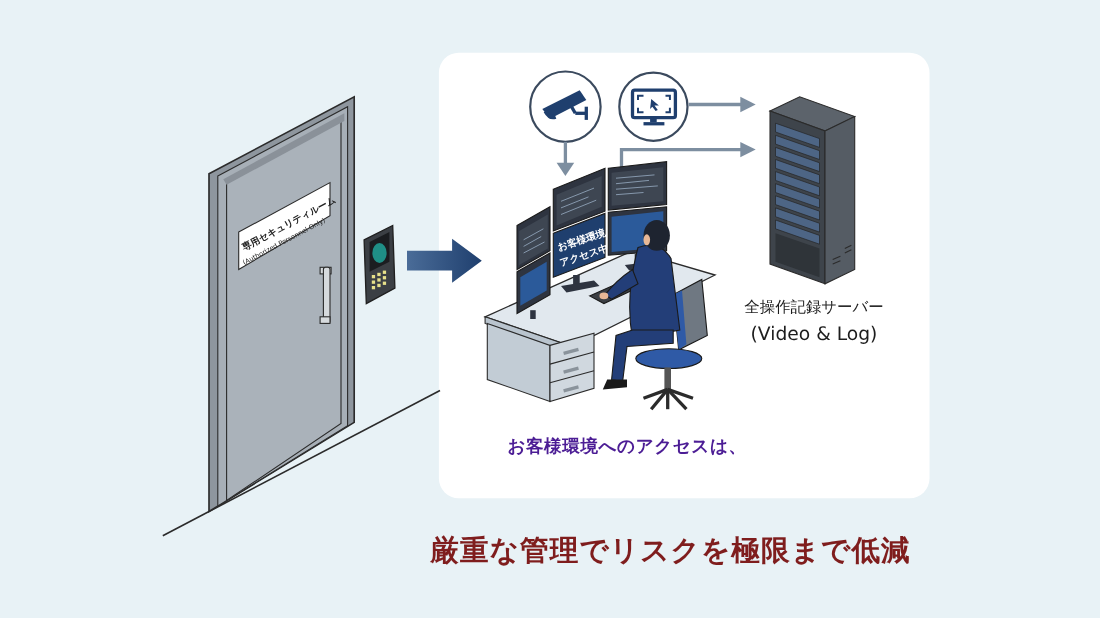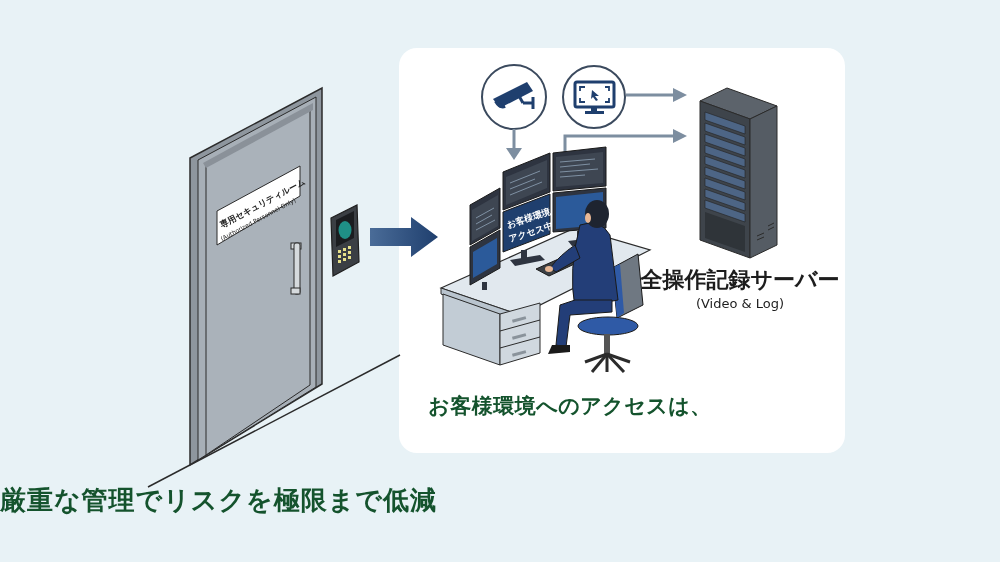--- a/index.html
+++ b/index.html
@@ -25,7 +25,7 @@
     color: #1d1d1d;
   }
   .server-label .t1 { font-size: 22px; font-weight: bold; line-height: 24px; }
-  .server-label .t2 { font-size: 22px; font-weight: bold; line-height: 24px; }
+  .server-label .t2 { font-size: 14px; font-weight: normal; line-height: 24px; }
   .server-label .t3 { font-size: 13px; line-height: 24px; }
   .headline {
     position: absolute; left: 0; top: 483px; width: 828px; text-align: left;

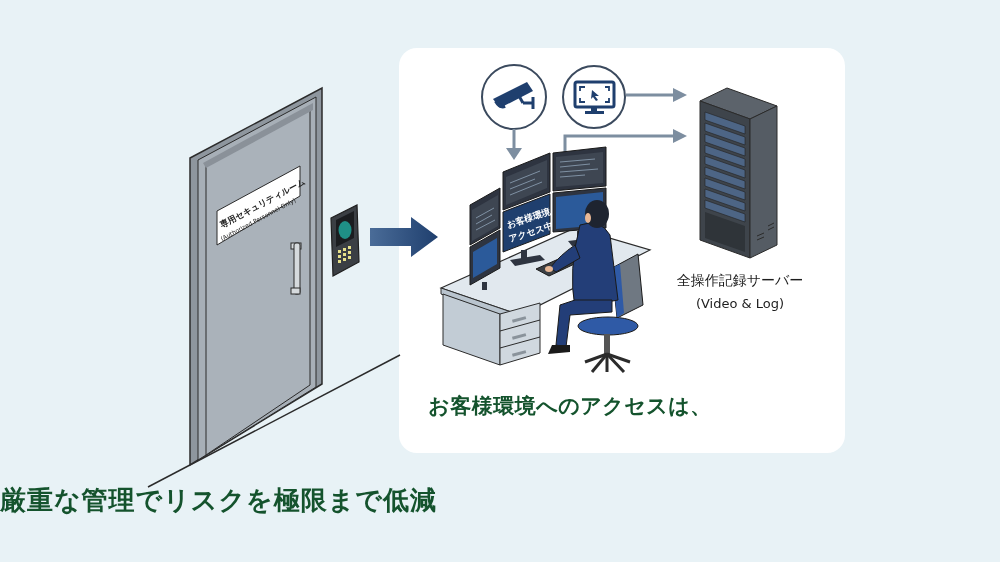--- a/index.html
+++ b/index.html
@@ -26,7 +26,7 @@
   }
   .server-label .t1 { font-size: 22px; font-weight: bold; line-height: 24px; }
   .server-label .t2 { font-size: 14px; font-weight: normal; line-height: 24px; }
-  .server-label .t3 { font-size: 13px; line-height: 24px; }
+  .server-label .t3 { font-size: 17px; line-height: 24px; }
   .headline {
     position: absolute; left: 0; top: 483px; width: 828px; text-align: left;
     font-size: 26px; font-weight: bold; color: #14532d; letter-spacing: 1px;

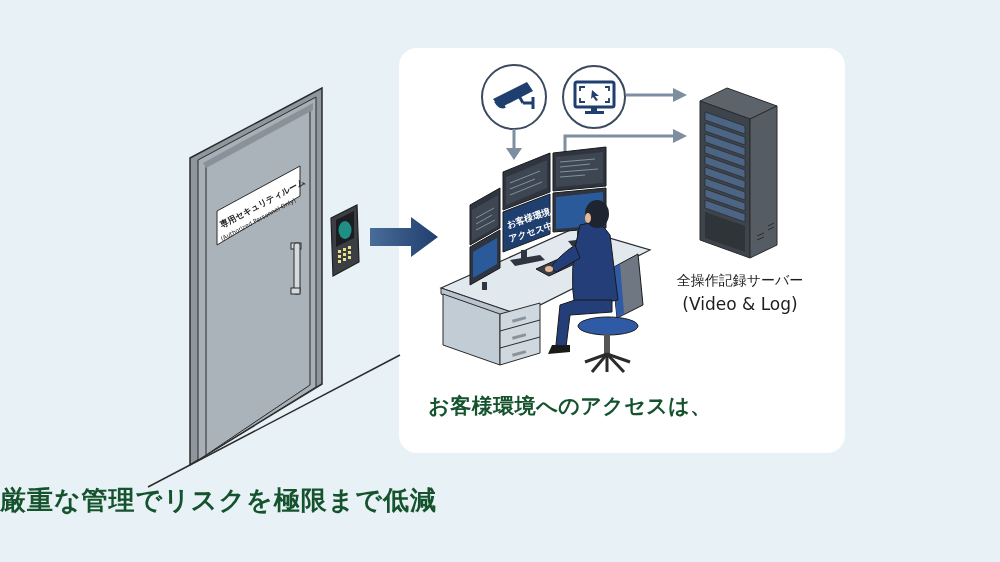--- a/index.html
+++ b/index.html
@@ -17,8 +17,8 @@
   svg.art { position: absolute; left: 0; top: 0; }
   .caption {
     position: absolute; left: 420px; top: 393px; width: 300px;
-    text-align: center; font-size: 21px; line-height: 27px; font-weight: bold;
-    color: #14532d; letter-spacing: 0.5px; font-family: Liberation Serif, serif;
+    text-align: center; font-size: 16px; line-height: 27px; font-weight: bold;
+    color: #4c1d95; letter-spacing: 0.5px; font-family: Liberation Serif, serif;
   }
   .server-label {
     position: absolute; left: 640px; top: 268px; width: 200px; text-align: center;

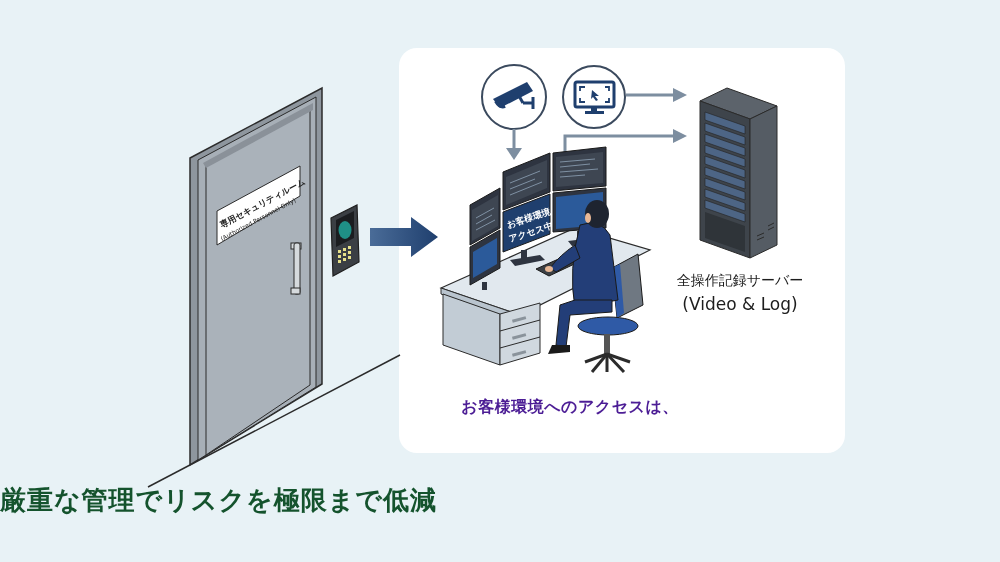--- a/index.html
+++ b/index.html
@@ -28,8 +28,8 @@
   .server-label .t2 { font-size: 14px; font-weight: normal; line-height: 24px; }
   .server-label .t3 { font-size: 17px; line-height: 24px; }
   .headline {
-    position: absolute; left: 0; top: 483px; width: 828px; text-align: left;
-    font-size: 26px; font-weight: bold; color: #14532d; letter-spacing: 1px;
+    position: absolute; left: 0; top: 483px; width: 828px; text-align: right;
+    font-size: 26px; font-weight: bold; color: #7f1d1d; letter-spacing: 1px;
   }
   .sign-text { font-family: "DejaVu Sans", sans-serif; }
 </style>

